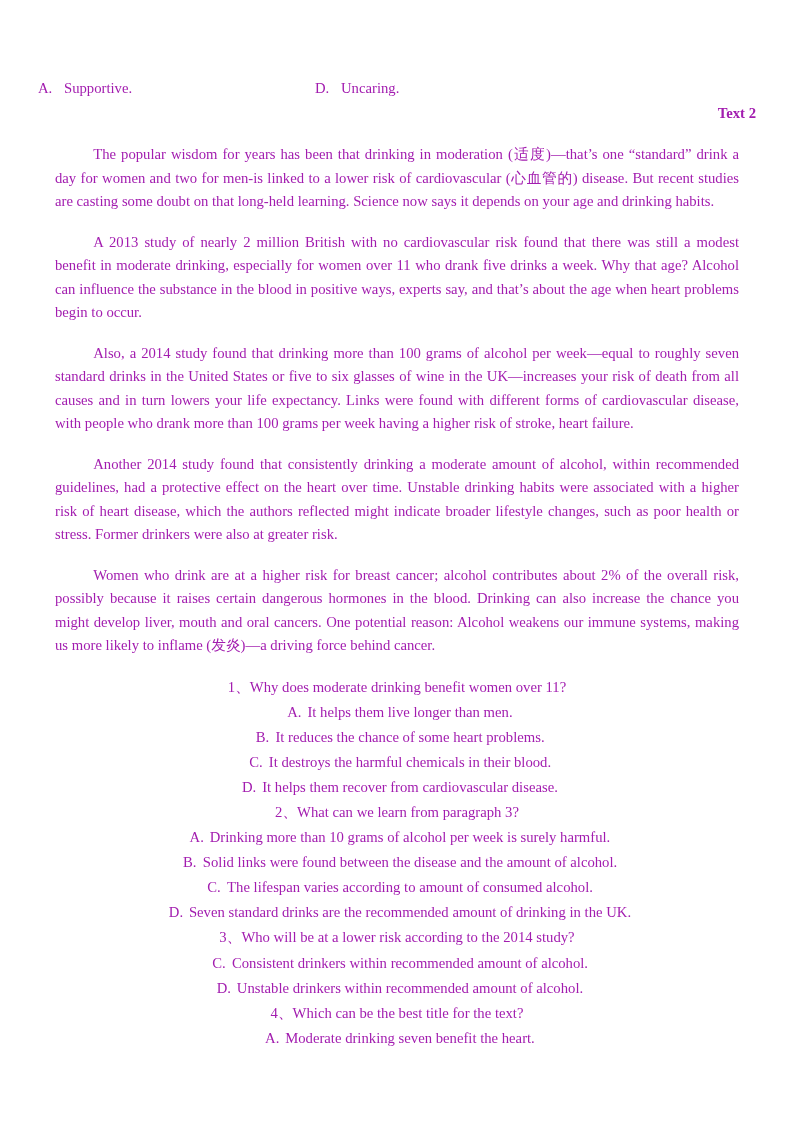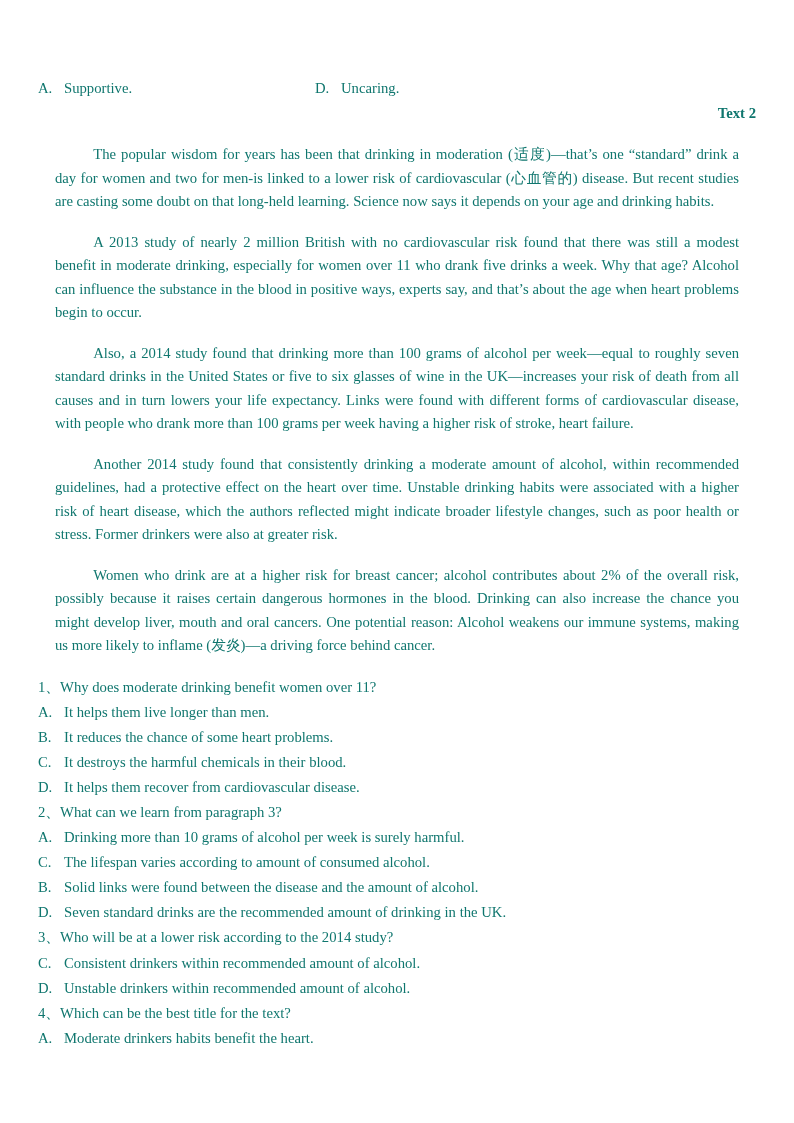--- a/index.html
+++ b/index.html
@@ -13,7 +13,7 @@
     box-sizing: border-box;
     padding: 76px 38px 0 38px;
     background: #ffffff;
-    color: #0f766e;
+    color: #a21caf;
     font-family: "Liberation Serif", "DejaVu Serif", serif;
     font-size: 14.7px;
     overflow: hidden;

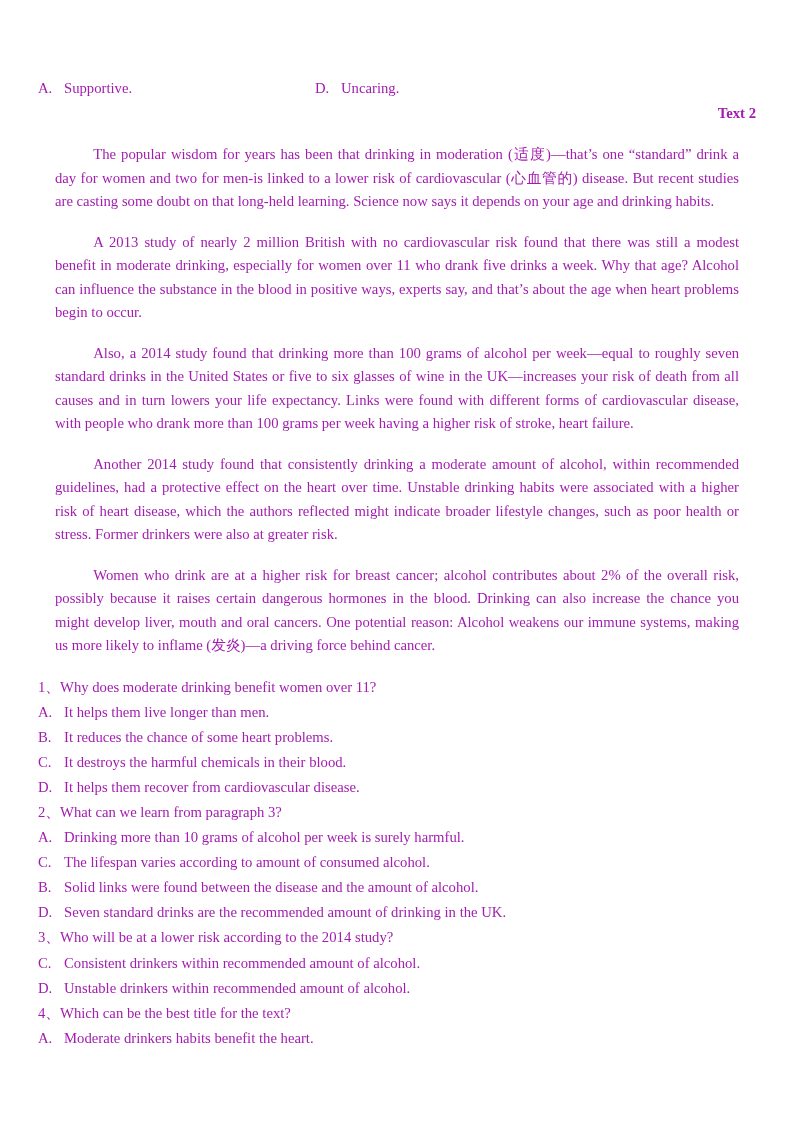--- a/index.html
+++ b/index.html
@@ -44,6 +44,7 @@
   .q-line {
     line-height: 25.1px;
     white-space: nowrap;
+    text-align: center;
   }
 </style>
 </head>

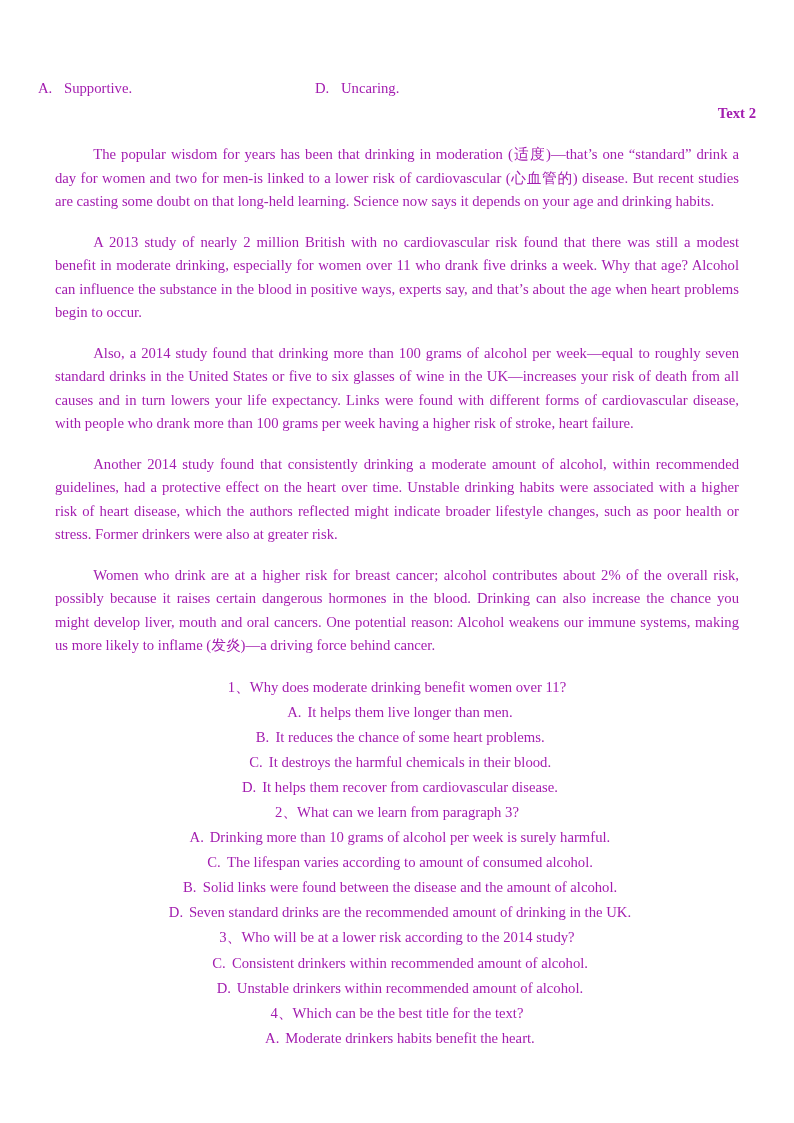--- a/index.html
+++ b/index.html
@@ -77,8 +77,8 @@
 
     <div class="q-line">2、What can we learn from paragraph 3?</div>
     <div class="q-line"><span class="letter">A.</span><span>Drinking more than 10 grams of alcohol per week is surely harmful.</span></div>
+    <div class="q-line"><span class="letter">B.</span><span>Solid links were found between the disease and the amount of alcohol.</span></div>
     <div class="q-line"><span class="letter">C.</span><span>The lifespan varies according to amount of consumed alcohol.</span></div>
-    <div class="q-line"><span class="letter">B.</span><span>Solid links were found between the disease and the amount of alcohol.</span></div>
     <div class="q-line"><span class="letter">D.</span><span>Seven standard drinks are the recommended amount of drinking in the UK.</span></div>
 
     <div class="q-line">3、Who will be at a lower risk according to the 2014 study?</div>

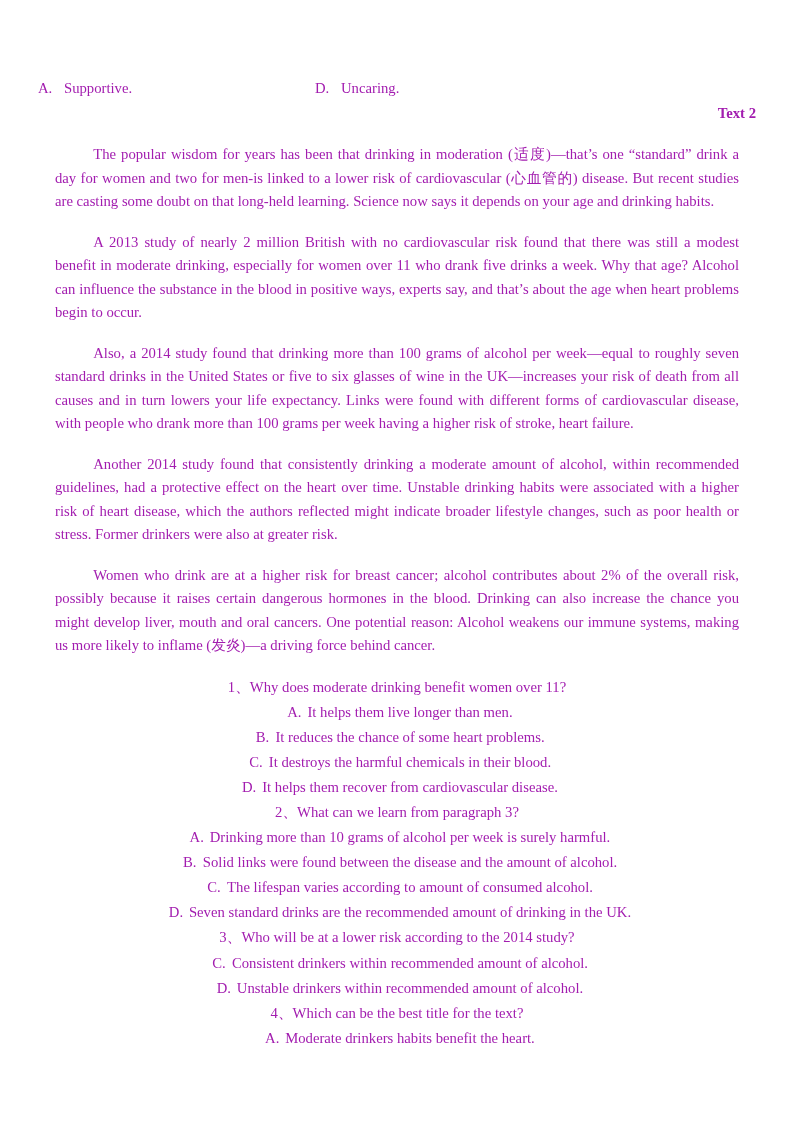--- a/index.html
+++ b/index.html
@@ -86,7 +86,7 @@
     <div class="q-line"><span class="letter">D.</span><span>Unstable drinkers within recommended amount of alcohol.</span></div>
 
     <div class="q-line">4、Which can be the best title for the text?</div>
-    <div class="q-line"><span class="letter">A.</span><span>Moderate drinkers habits benefit the heart.</span></div>
+    <div class="q-line"><span class="letter">A.</span><span>Moderate drinking seven benefit the heart.</span></div>
 
   </div>
 

